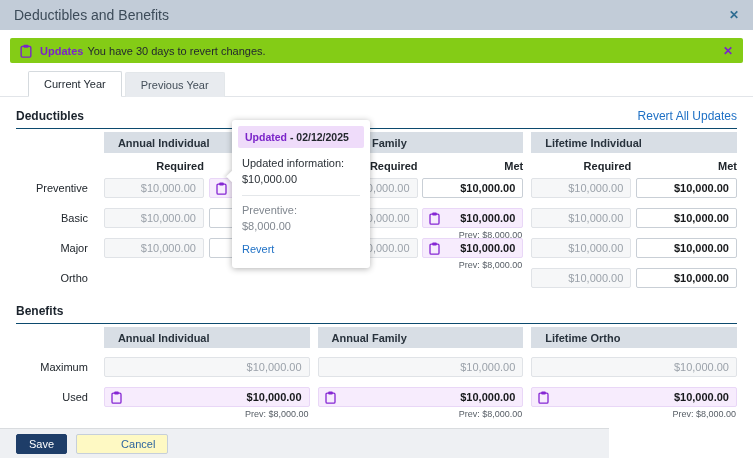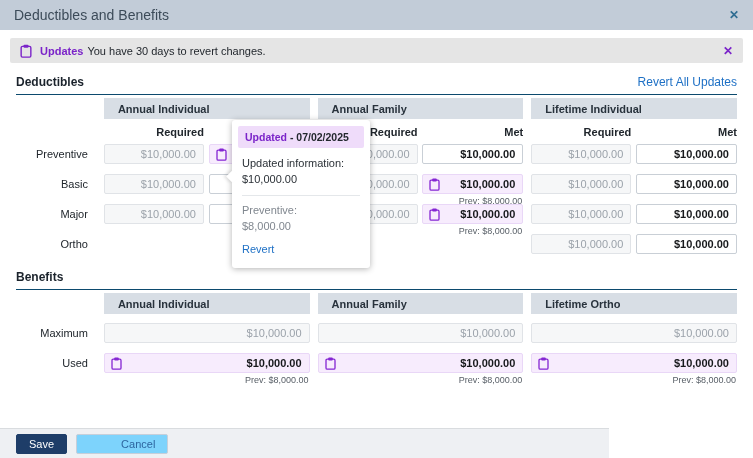--- a/index.html
+++ b/index.html
@@ -15,7 +15,7 @@
   .x-purple { color:#7b24c9; }
 
   
-  .banner { margin:8px 10px 0 10px; height:25px; background:#e5e5e5; border-radius:2px; display:flex; align-items:center; padding:0 10px; font-size:11px; color:#23282e; }
+  .banner { margin:8px 10px 0 10px; height:25px; background:#84cc16; border-radius:2px; display:flex; align-items:center; padding:0 10px; font-size:11px; color:#23282e; }
   .banner .clip { color:#7b24c9; display:flex; margin-right:8px; }
   .banner .b-label { color:#7b24c9; font-weight:bold; margin-right:4px; }
   .banner .b-close { margin-left:auto; }

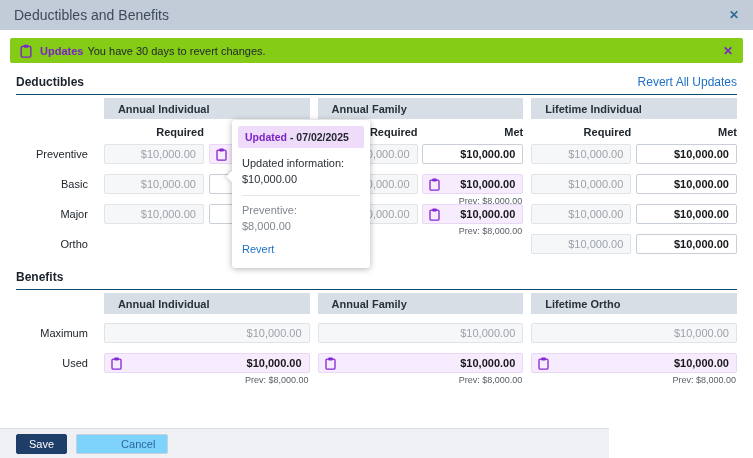--- a/index.html
+++ b/index.html
@@ -95,6 +95,10 @@
     <span class="b-close x-close x-purple">✕</span>
   </div>
 
+  <div class="tabbar">
+    <div class="tab active">Current Year</div>
+    <div class="tab inactive">Previous Year</div>
+  </div>
 
   <div class="content">
 

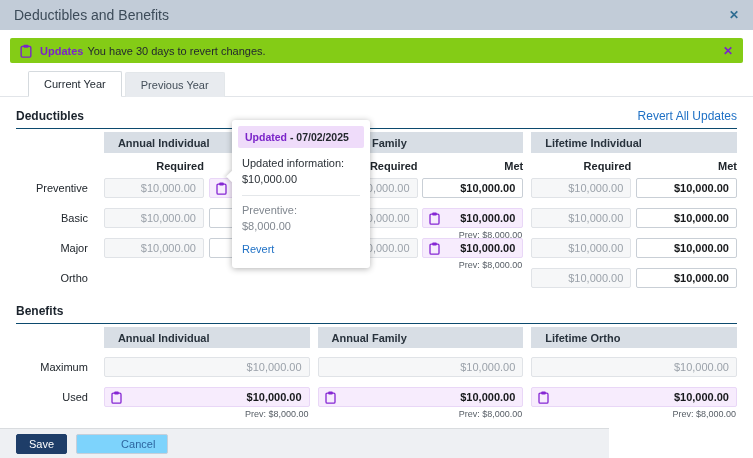--- a/index.html
+++ b/index.html
@@ -332,7 +332,7 @@
 
   <div class="tooltip">
     <div class="tt-arrow"></div>
-    <div class="tt-head"><span class="u">Updated</span><span> - 07/02/2025</span></div>
+    <div class="tt-head"><span class="u">Updated</span><span> - 02/12/2025</span></div>
     <div class="tt-body">
       <div>Updated information:</div>
       <div>$10,000.00</div>

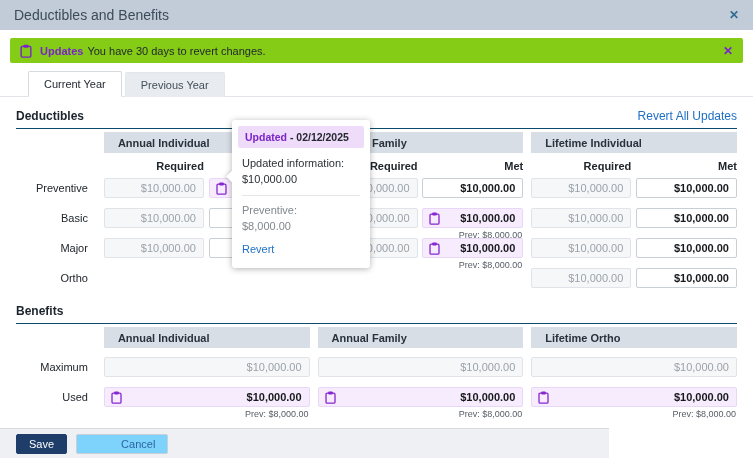--- a/index.html
+++ b/index.html
@@ -69,7 +69,7 @@
   .footer { position:absolute; left:0; bottom:0; width:609px; height:30px; background:#eef0f3; border-top:1px solid #d9dcdf; display:flex; align-items:center; padding:0 16px; gap:9px; }
   .btn { font-size:11px; padding:3px 12px; border-radius:2px; cursor:pointer; }
   .btn-save { background:#1e3d68; border:1px solid #1e3d68; color:#fff; }
-  .btn-cancel { background:#7dd3fc; border:1px solid #c6cfda; color:#2d659f;padding-left:44px; }
+  .btn-cancel { background:#fef9c3; border:1px solid #c6cfda; color:#2d659f;padding-left:44px; }
 
   .benefits-gap { margin-top:16px; }
 </style>

